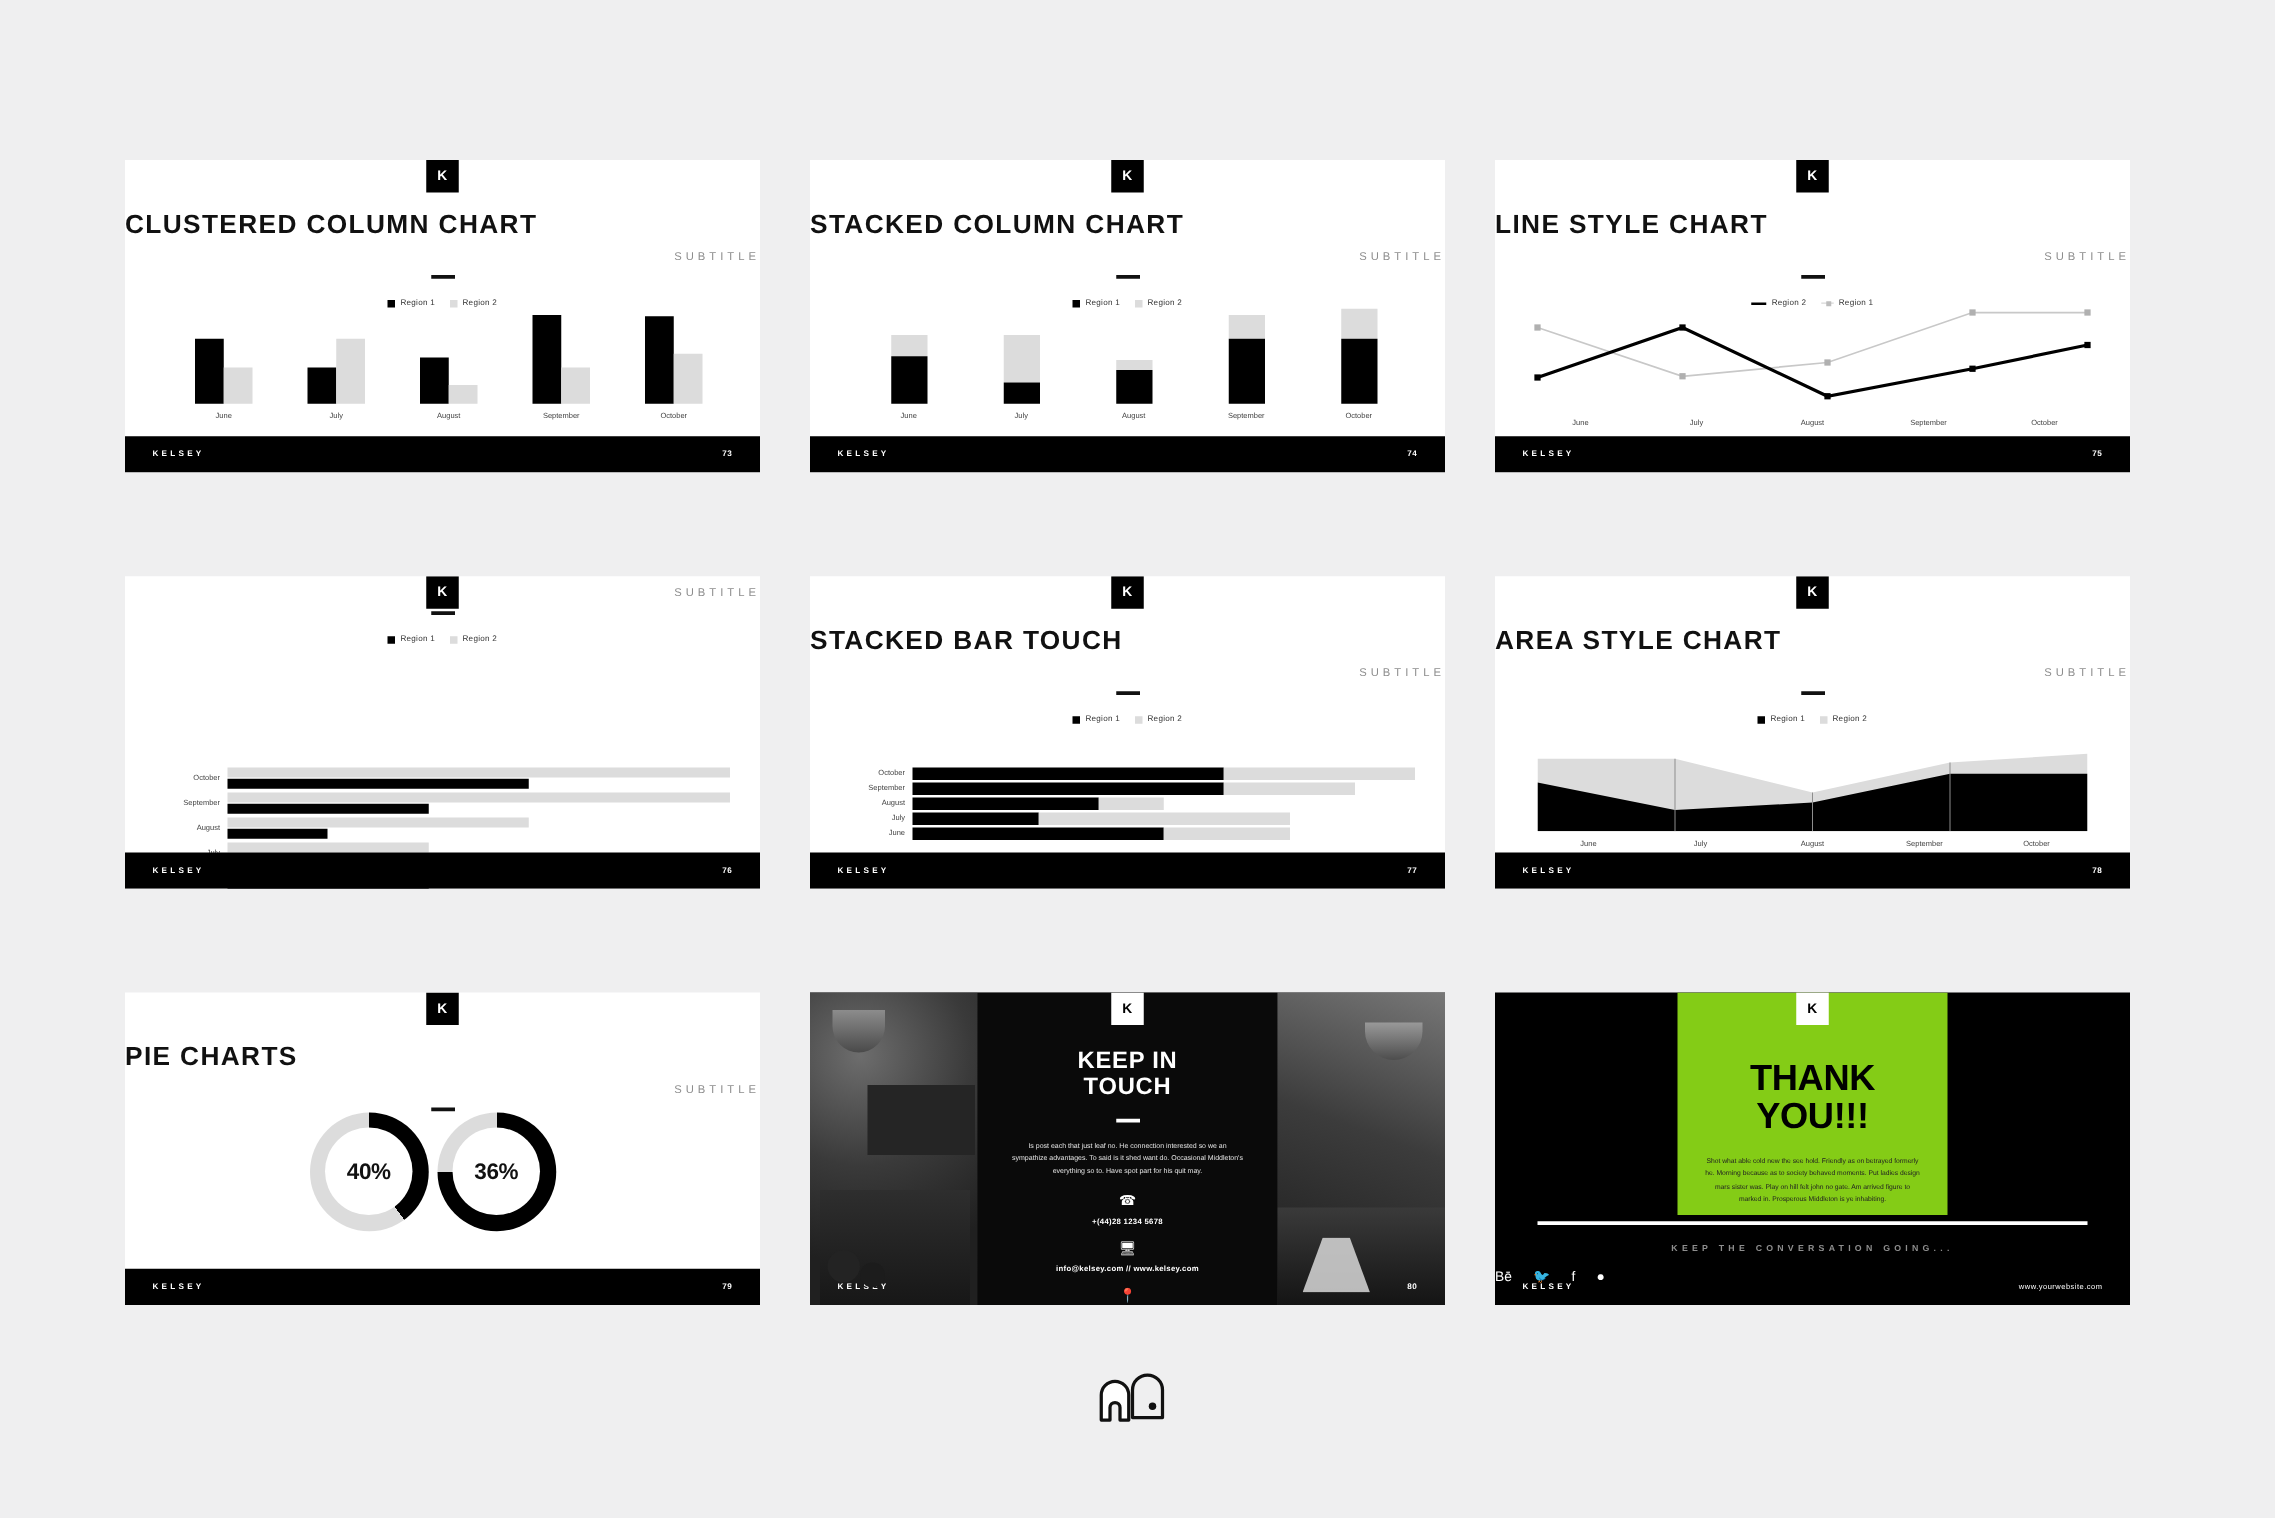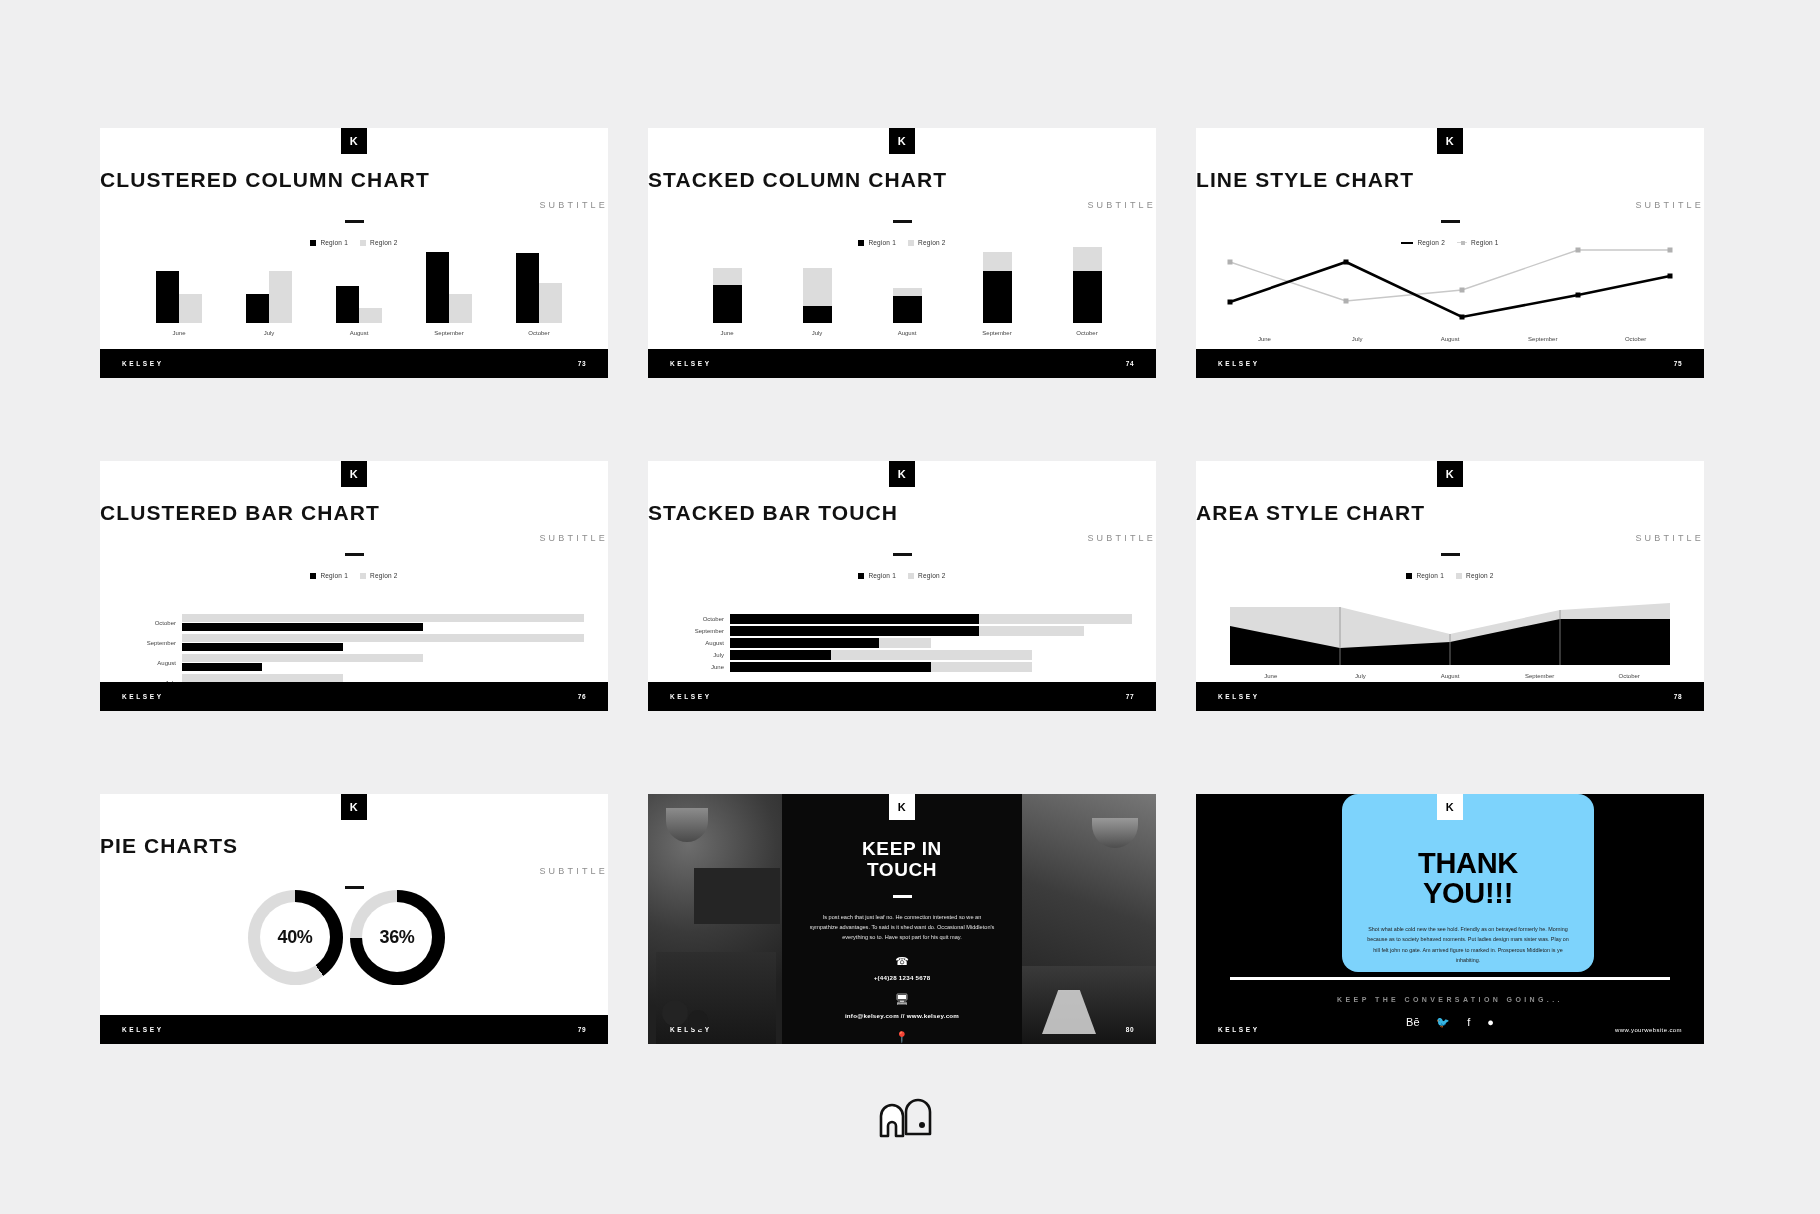--- a/index.html
+++ b/index.html
@@ -324,7 +324,6 @@
 
     <div class="slide">
       <div class="kbadge">K</div>
-      <div class="s-title">CLUSTERED BAR CHART</div>
       <div class="s-sub">SUBTITLE</div>
       <div class="s-rule"></div>
       <div class="legend">

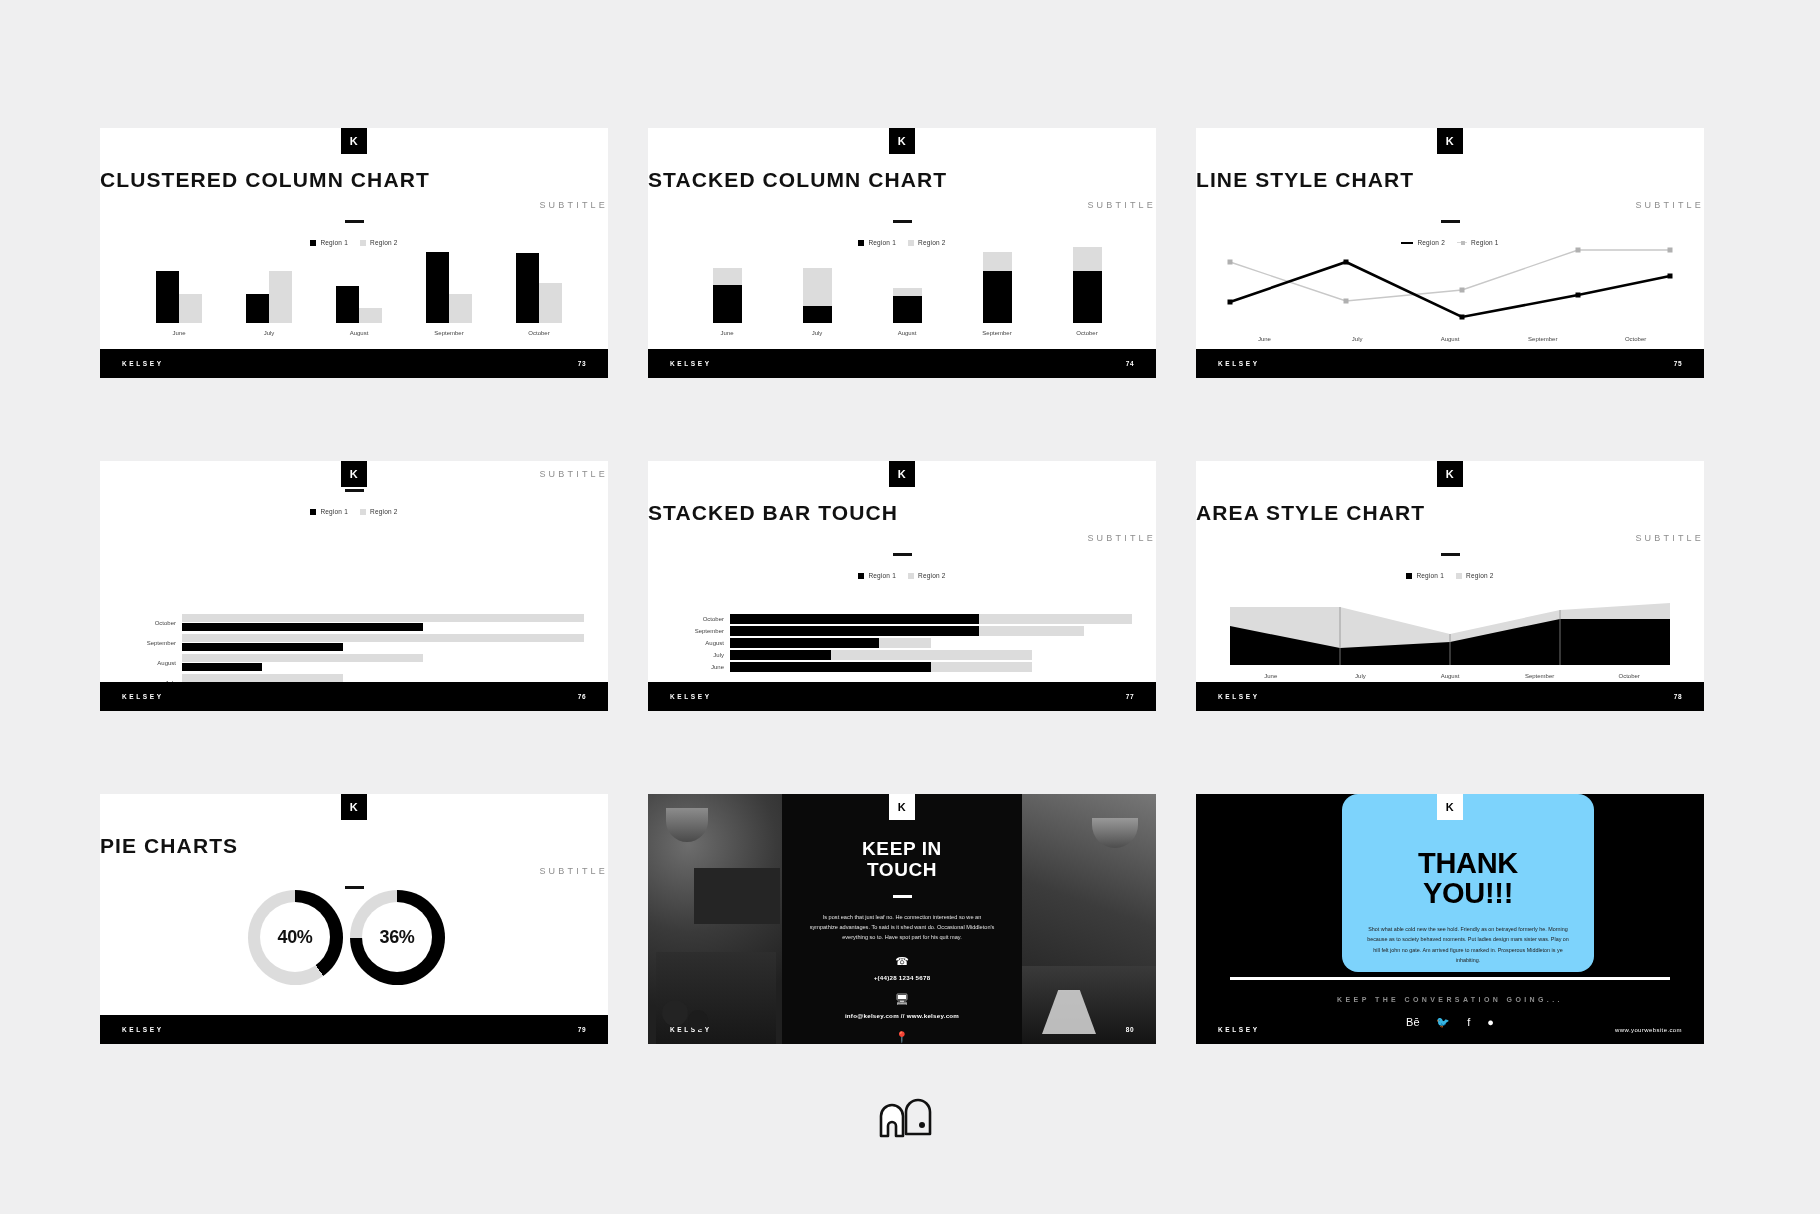--- a/index.html
+++ b/index.html
@@ -149,7 +149,7 @@
 
   
   .thanks { background:#000; }
-  .ty-card { position:absolute; left:146px; top:0; width:252px; background:#7dd3fc; bottom:72px;border-radius:16px; }
+  .ty-card { position:absolute; left:146px; top:0; width:216px; background:#84cc16; bottom:72px; }
   .ty-title{ text-align:center; font-size:29px; font-weight:700; line-height:1.05; color:#000; margin-top:54px; letter-spacing:-.3px;}
   .ty-body{ font-size:5.4px; line-height:1.95; color:#222; text-align:center; padding:0 22px; margin-top:15px; }
   .ty-line{ position:absolute; left:34px; right:34px; bottom:64px; height:3px; background:#fff; }

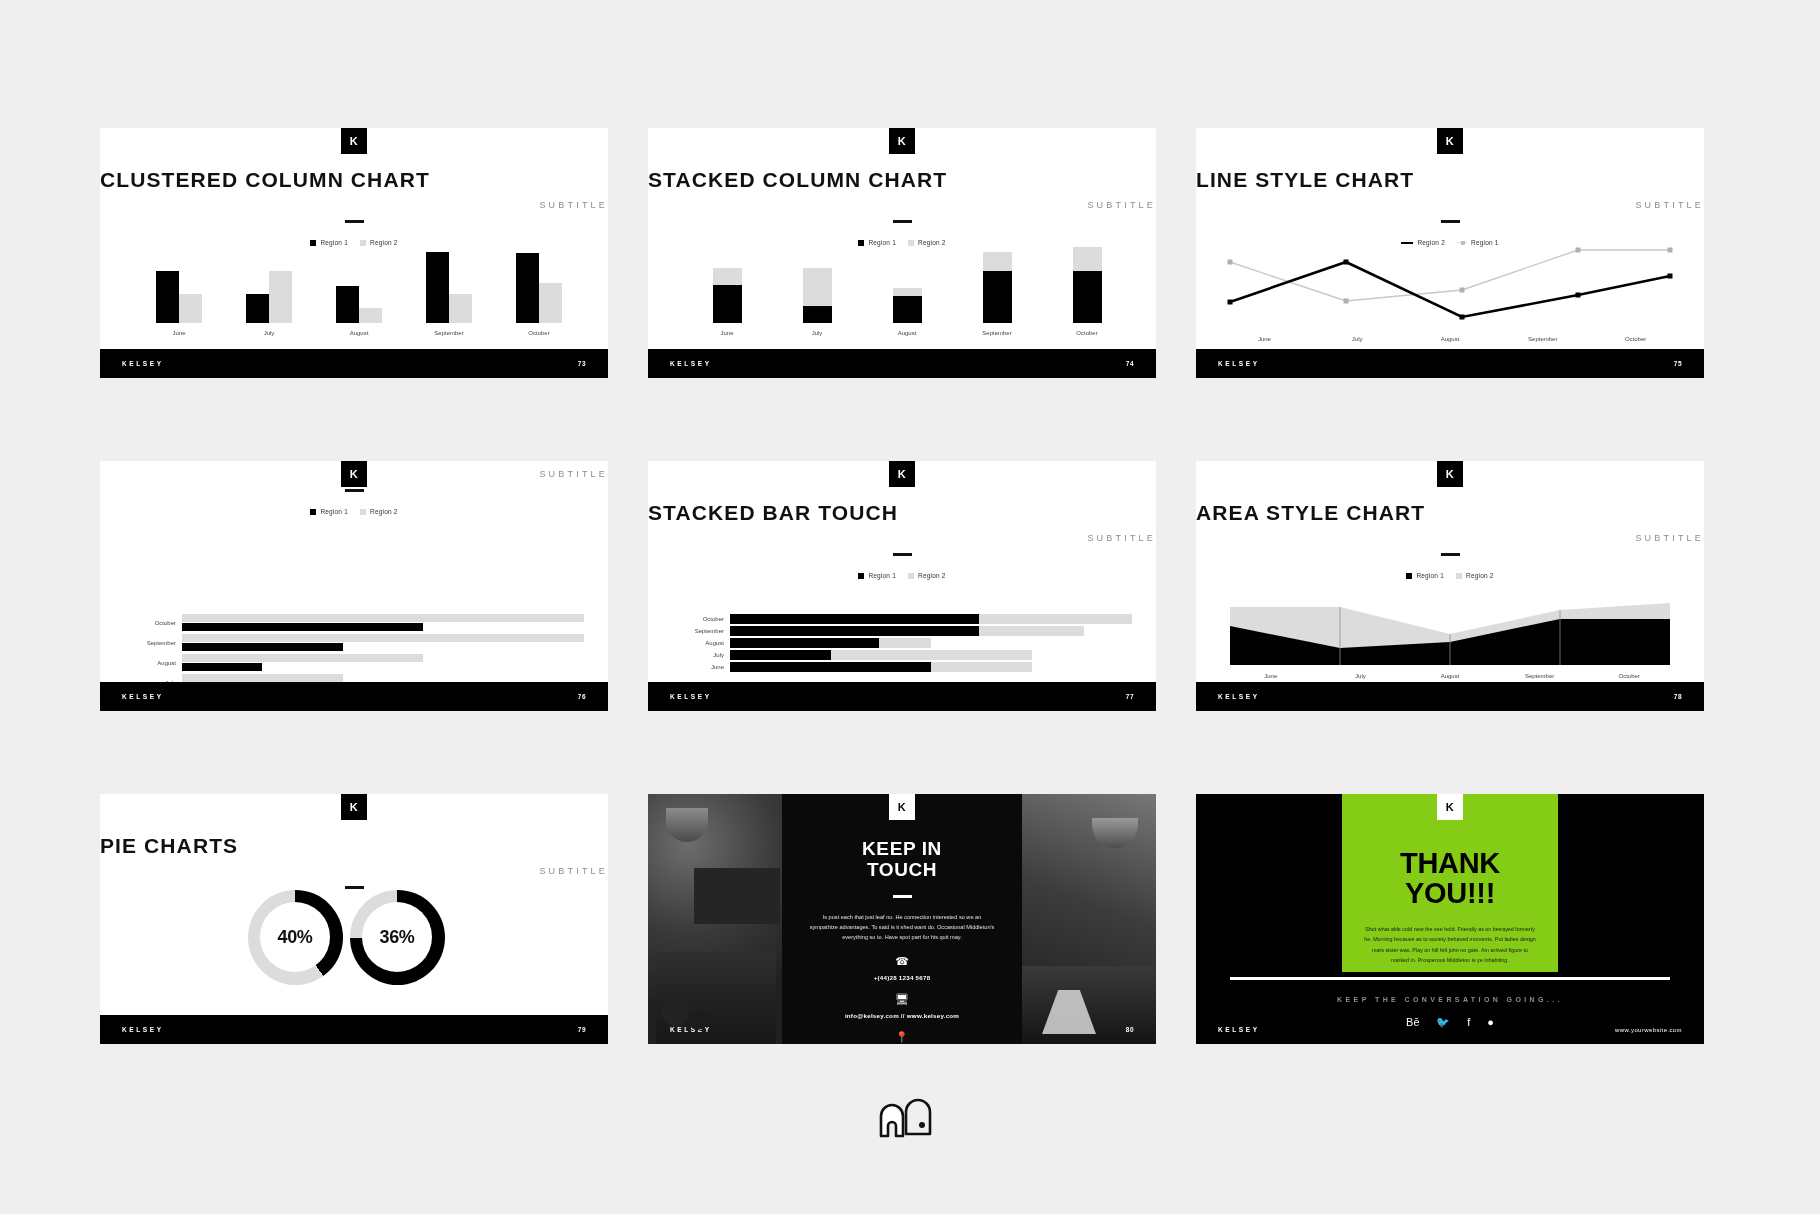--- a/index.html
+++ b/index.html
@@ -154,7 +154,7 @@
   .ty-body{ font-size:5.4px; line-height:1.95; color:#222; text-align:center; padding:0 22px; margin-top:15px; }
   .ty-line{ position:absolute; left:34px; right:34px; bottom:64px; height:3px; background:#fff; }
   .ty-keep{ position:absolute; left:0; right:0; bottom:41px; text-align:center; color:#8e8e8e; font-size:7px; letter-spacing:3.4px; font-weight:700; }
-  .ty-social{ position:absolute; left:0; right:0; bottom:16px; display:flex; justify-content:center; gap:17px;margin-top:24px; }
+  .ty-social{ position:absolute; left:0; right:0; bottom:16px; display:flex; gap:17px;margin-top:24px; }
   .ty-social .si{ color:#fff; font-size:11px; line-height:1; }
   .thanks .s-foot{ background:transparent; }
   .thanks .s-foot .site{ color:#fff; font-size:6px; letter-spacing:.4px; }

